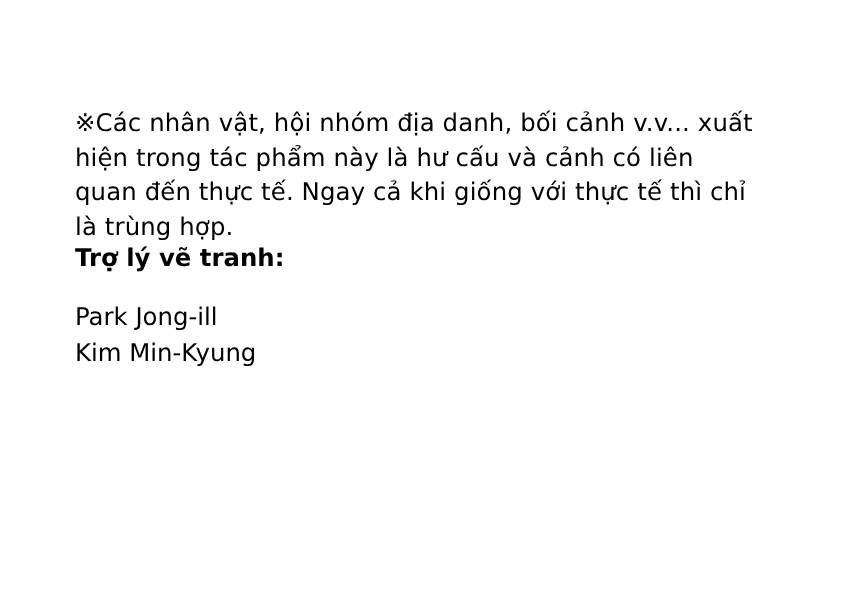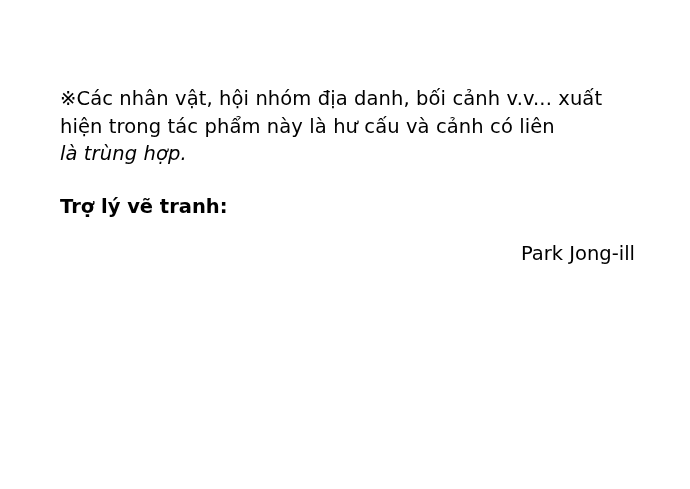--- a/index.html
+++ b/index.html
@@ -67,6 +67,7 @@
   <div class="disclaimer">
     <div>※Các nhân vật, hội nhóm địa danh, bối cảnh v.v... xuất</div>
     <div>hiện trong tác phẩm này là hư cấu và cảnh có liên</div>
+    <div>quan đến thực tế. Ngay cả khi giống với thực tế thì chỉ</div>
     <div class="lastline">là trùng hợp.</div>
   </div>
 

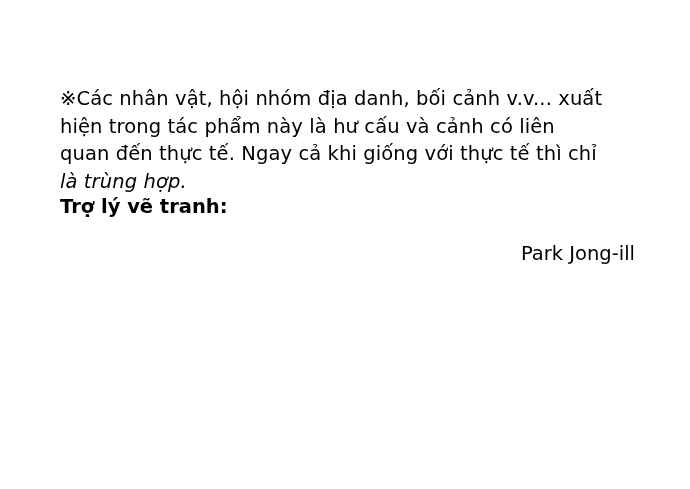--- a/index.html
+++ b/index.html
@@ -33,7 +33,6 @@
   }
   .disclaimer .lastline {
     text-align: left;
-    font-style: italic;
   }
   .credits-heading {
     position: absolute;

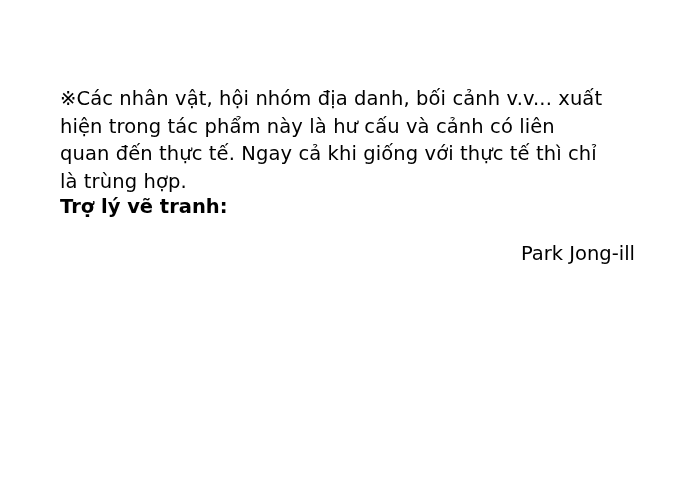--- a/index.html
+++ b/index.html
@@ -49,7 +49,7 @@
     left: 60px;
     top: 240px;
     width: 575px;
-    text-align: right;
+    text-align: left;
     font-size: 19.5px;
     line-height: 1.47;
   }

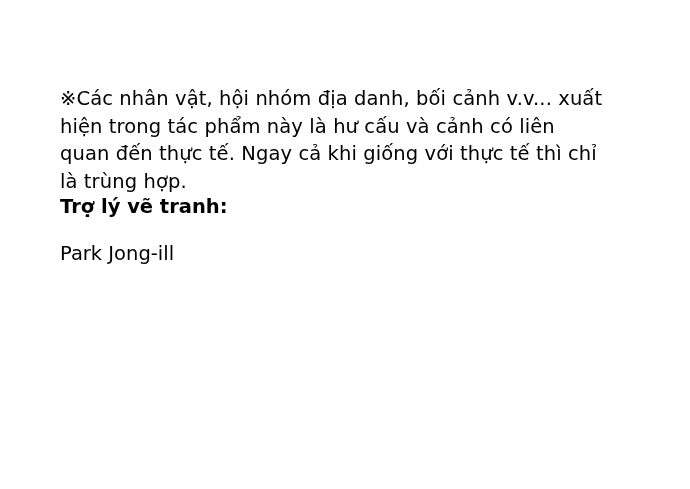--- a/index.html
+++ b/index.html
@@ -74,6 +74,7 @@
 
   <div class="credits-list">
     <span class="name">Park Jong-ill</span>
+    <span class="name">Kim Min-Kyung</span>
   </div>
 
 </div>

